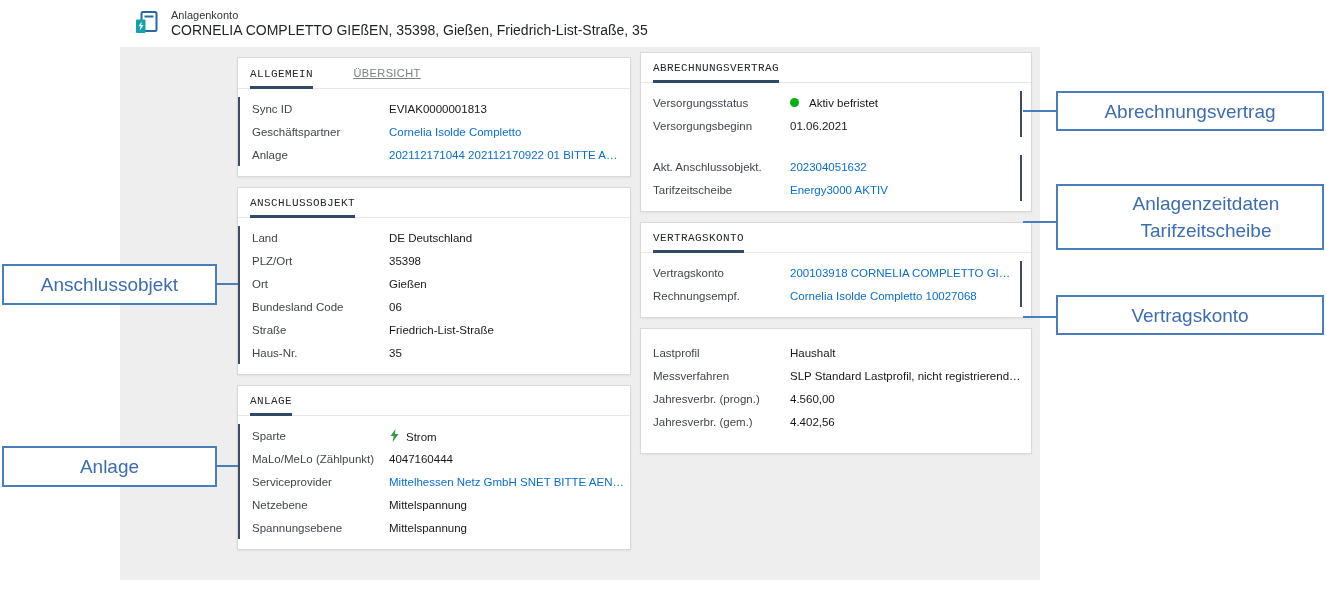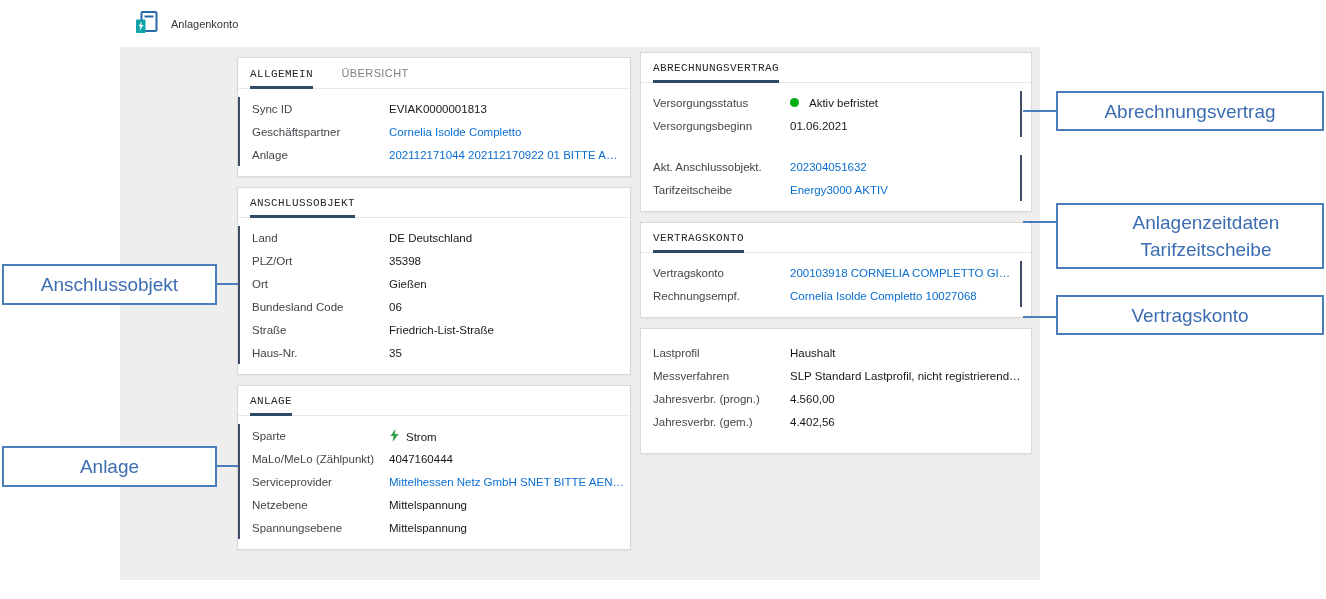--- a/index.html
+++ b/index.html
@@ -83,6 +83,7 @@
     </span>
     <div class="titles">
       <div class="app-title">Anlagenkonto</div>
+      <div class="context-title">CORNELIA COMPLETTO GIEßEN, 35398, Gießen, Friedrich-List-Straße, 35</div>
     </div>
   </div>
 

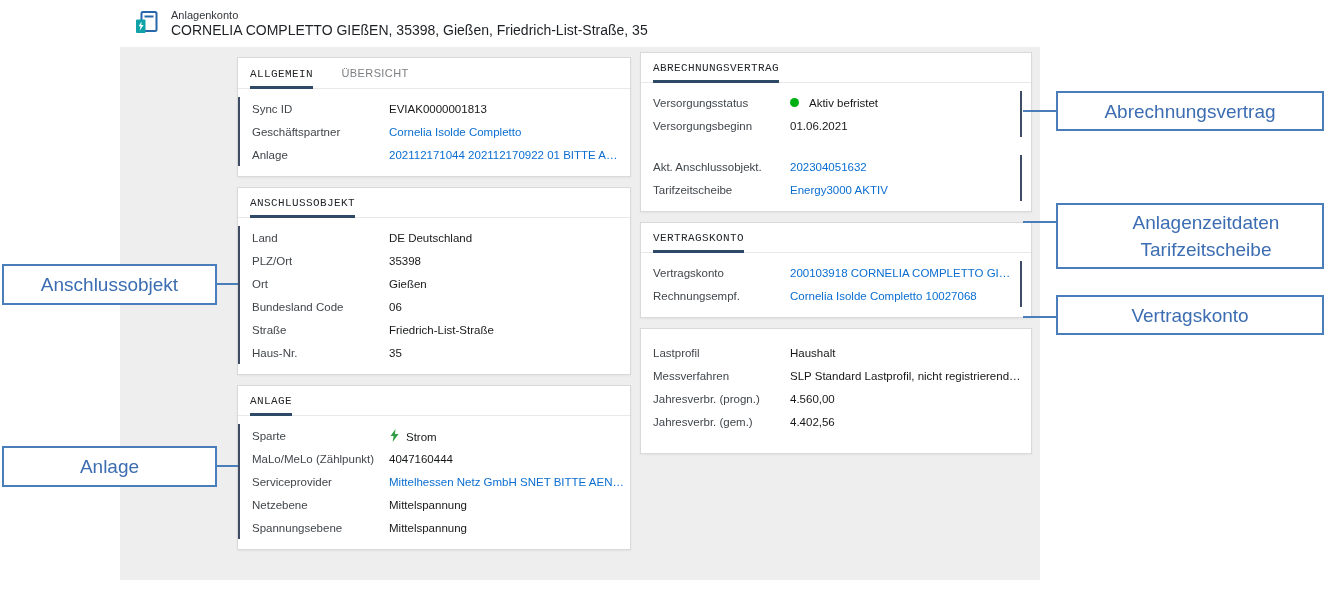--- a/index.html
+++ b/index.html
@@ -32,7 +32,7 @@
   .card-title, .tab.active { border-bottom:3px solid #2e4a66;font-family:Liberation Mono, monospace; }
   .tab { cursor:pointer; }
   .tab.inactive { color:#7b7e81; border-bottom:none; }
-  .tab + .tab { margin-left:24px; }
+  .tab + .tab { margin-left:36px;text-decoration:underline; }
 
   .fields { padding:8px 0 10px 0; }
   .fgroup { }

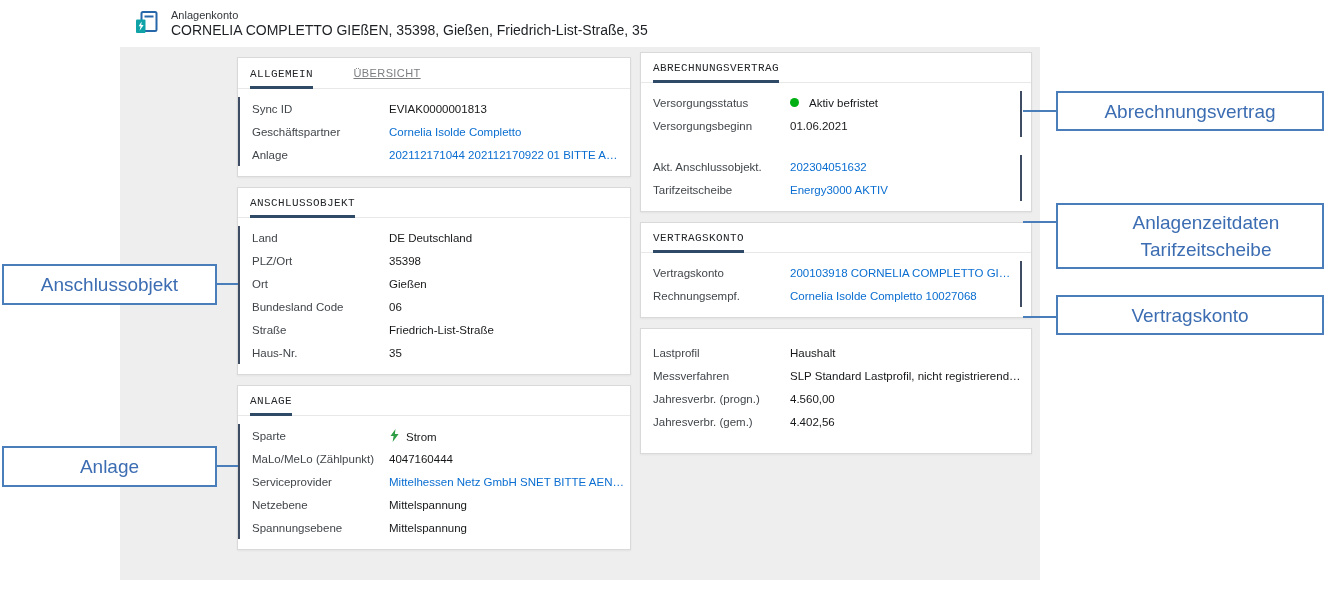--- a/index.html
+++ b/index.html
@@ -56,7 +56,7 @@
   .connector { position:absolute; height:2px; background:#4a7ebb; }
 
   #co-av { left:1056px; top:91px;  width:268px; height:40px; }
-  #co-az { left:1056px; top:203px; width:268px; height:66px;padding-left:32px; }
+  #co-az { left:1056px; top:184px; width:268px; height:66px;padding-left:32px; }
   #co-vk { left:1056px; top:295px; width:268px; height:40px; }
   #co-ao { left:2px;    top:264px; width:215px; height:41px; }
   #co-an { left:2px;    top:446px; width:215px; height:41px; }

